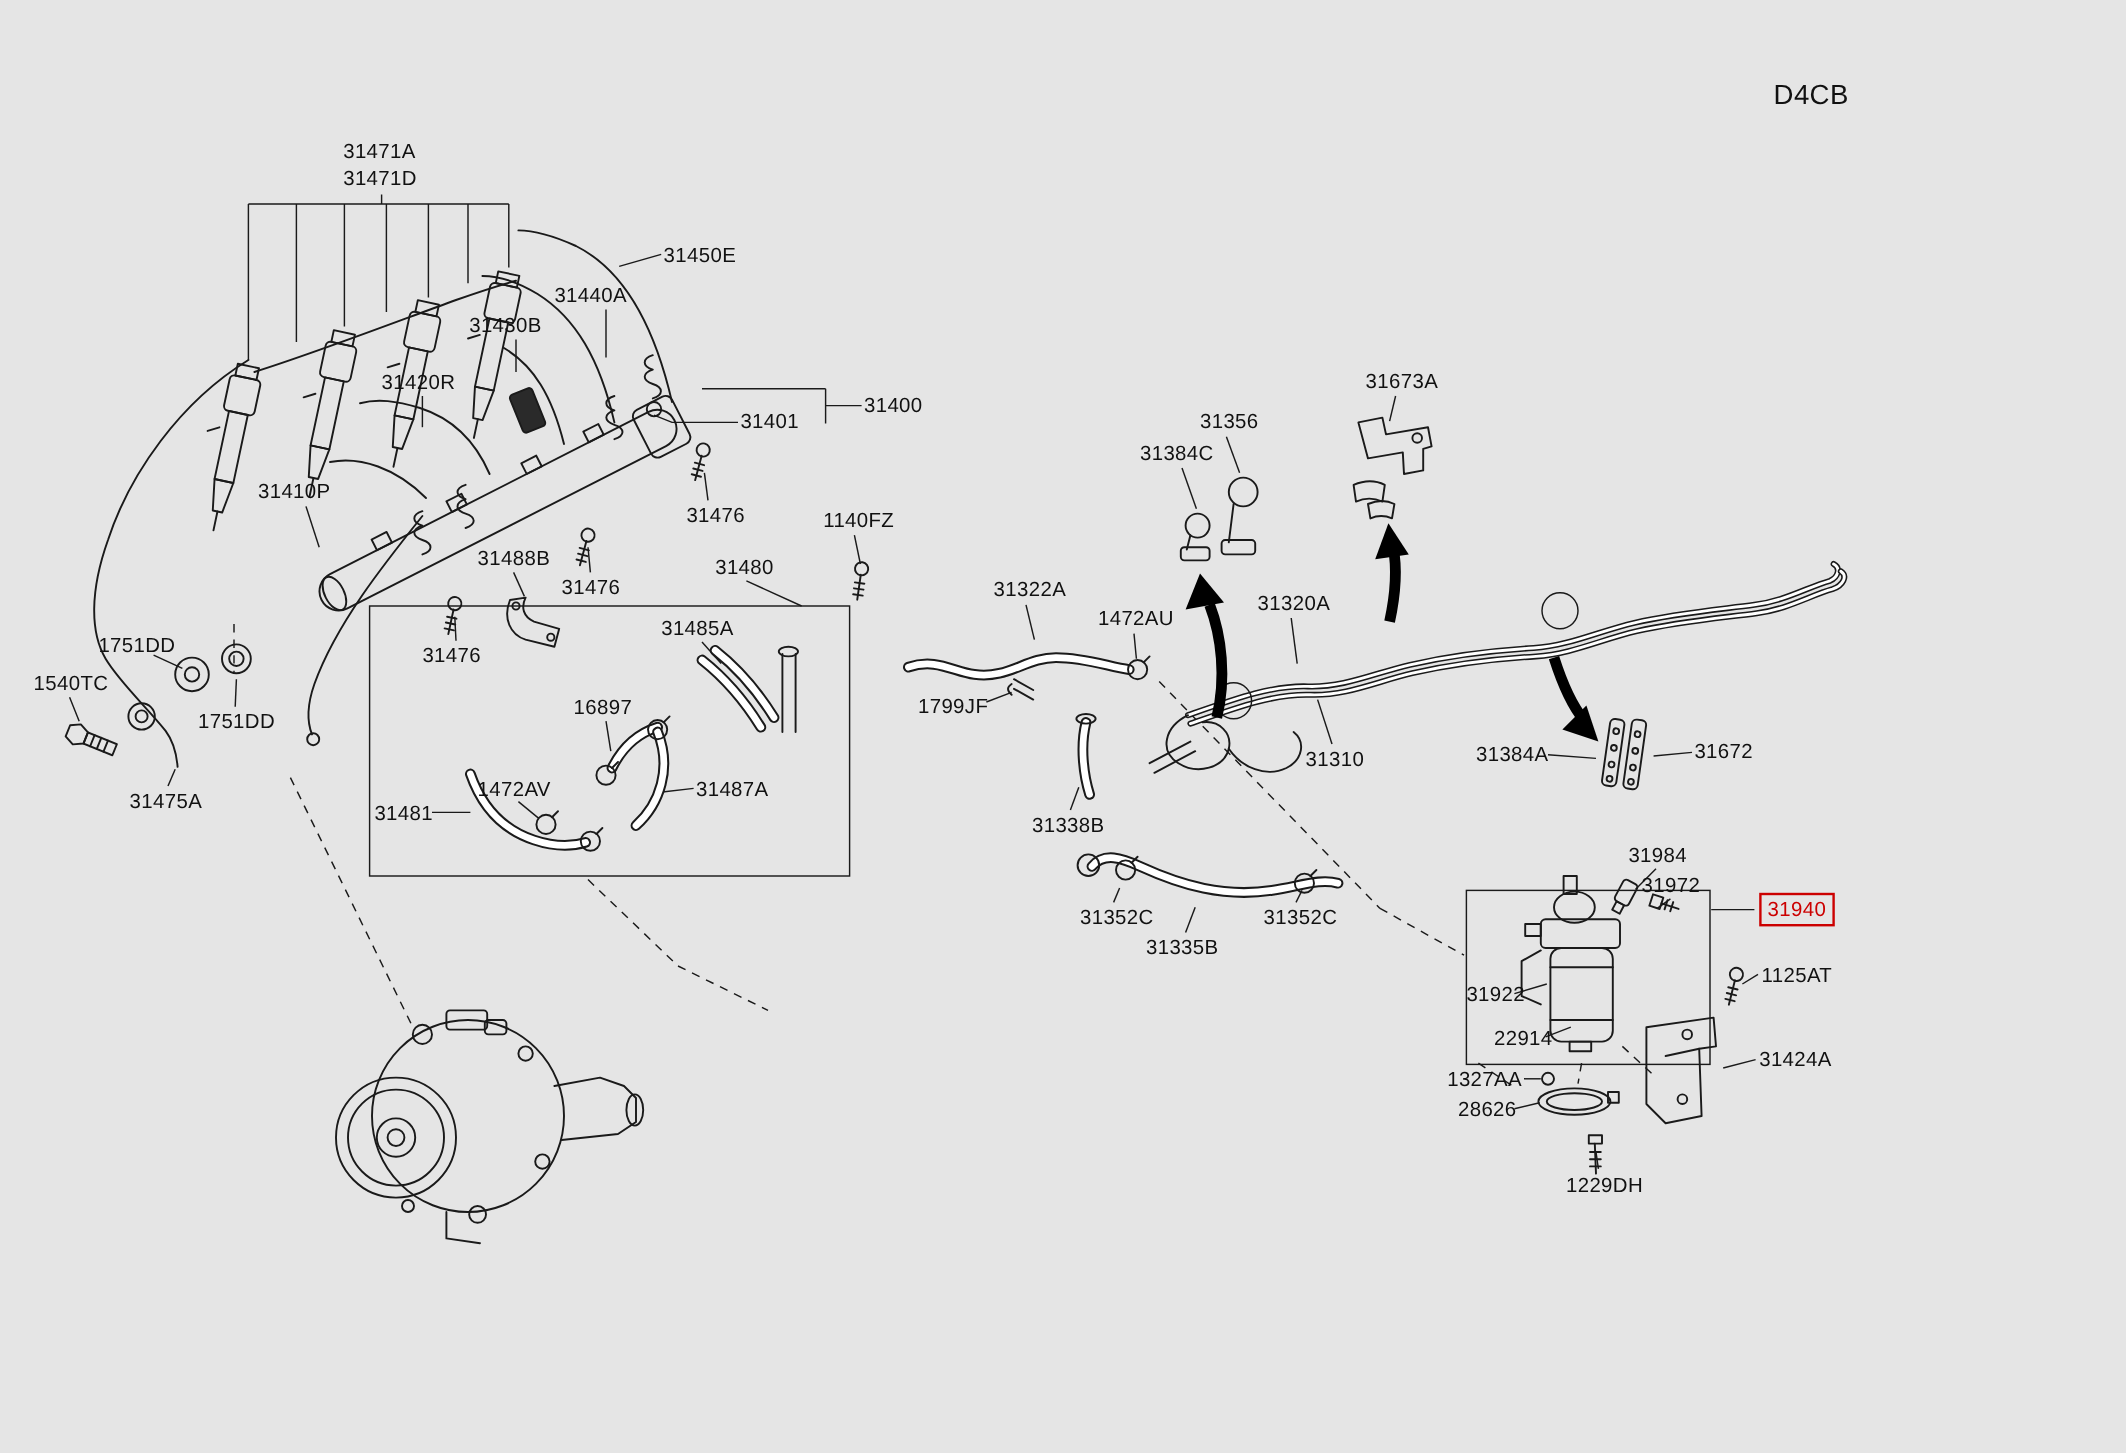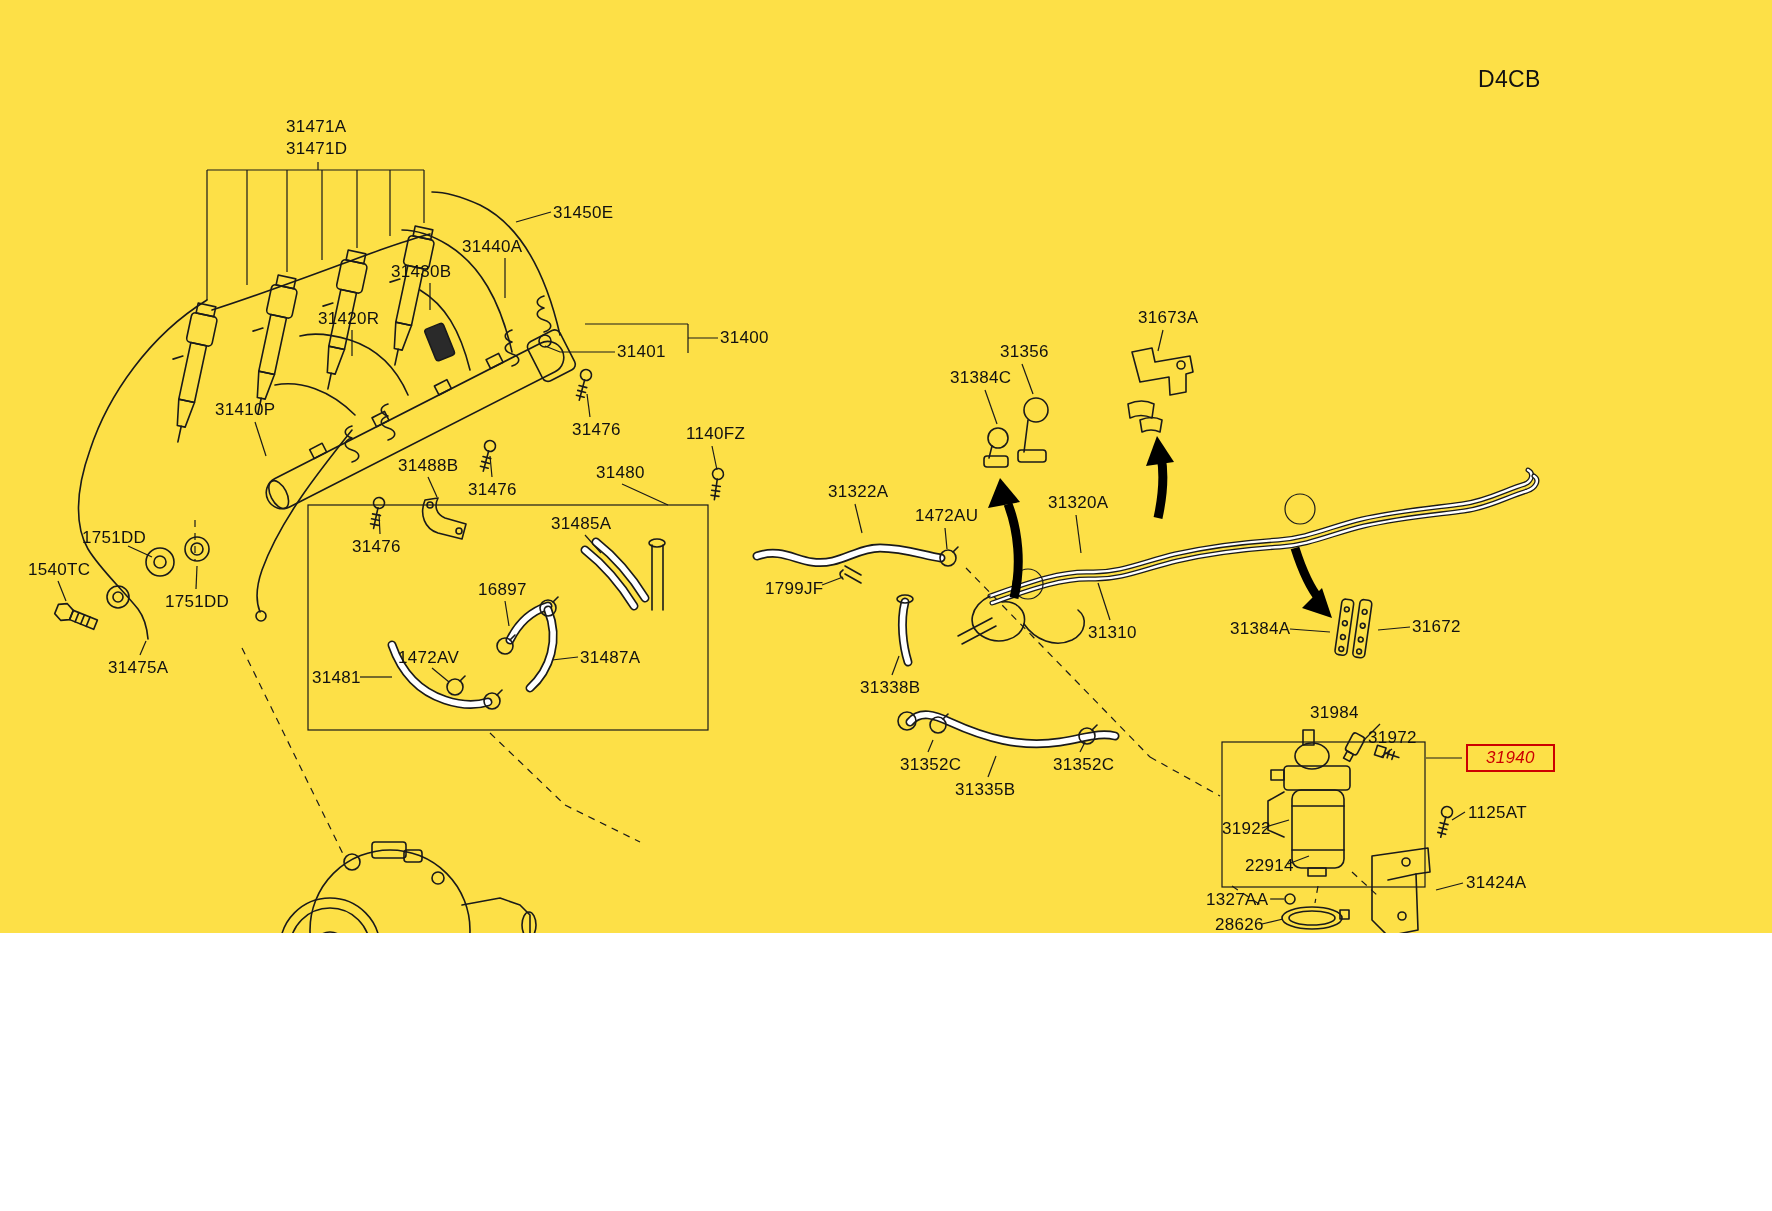--- a/index.html
+++ b/index.html
@@ -4,7 +4,7 @@
 <style>
   html,body{margin:0;padding:0;background:#ffffff;}
   .stage{
-    position:relative;width:1772px;height:933px;background:#fde047;
+    position:relative;width:1772px;height:1211px;background:#e5e5e5;
     font-family:"Liberation Sans", sans-serif;overflow:hidden;
   }
   svg{position:absolute;left:0;top:0;}

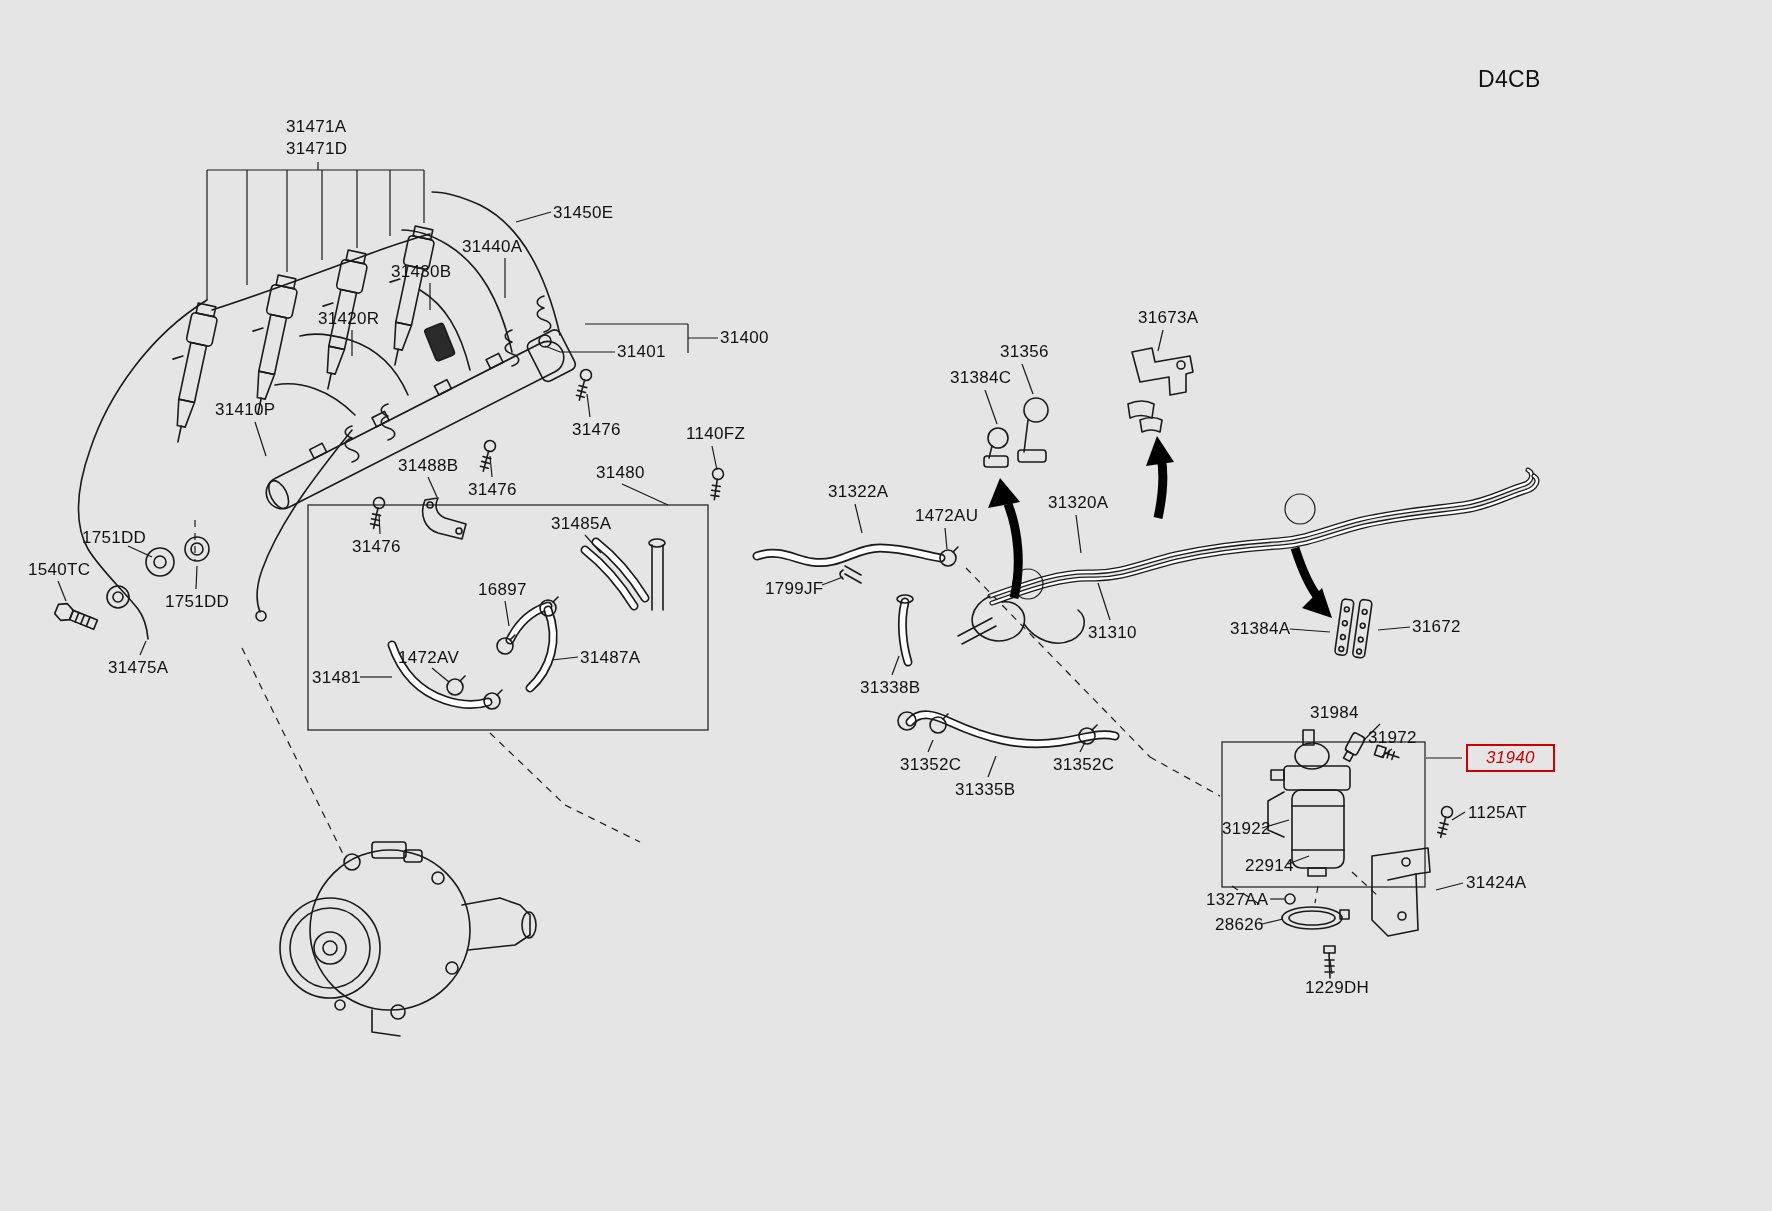--- a/index.html
+++ b/index.html
@@ -411,7 +411,7 @@
   <div class="label" style="left:1230px;top:618px">31384A</div>
   <div class="label" style="left:1412px;top:616px">31672</div>
   <div class="label" style="left:860px;top:677px">31338B</div>
-  <div class="label" style="left:1310px;top:702px">31984</div>
+  <div class="label" style="left:1357px;top:702px">31984</div>
   <div class="label" style="left:1368px;top:727px">31972</div>
   <div class="label highlight" style="left:1466px;top:744px">31940</div>
   <div class="label" style="left:900px;top:754px">31352C</div>

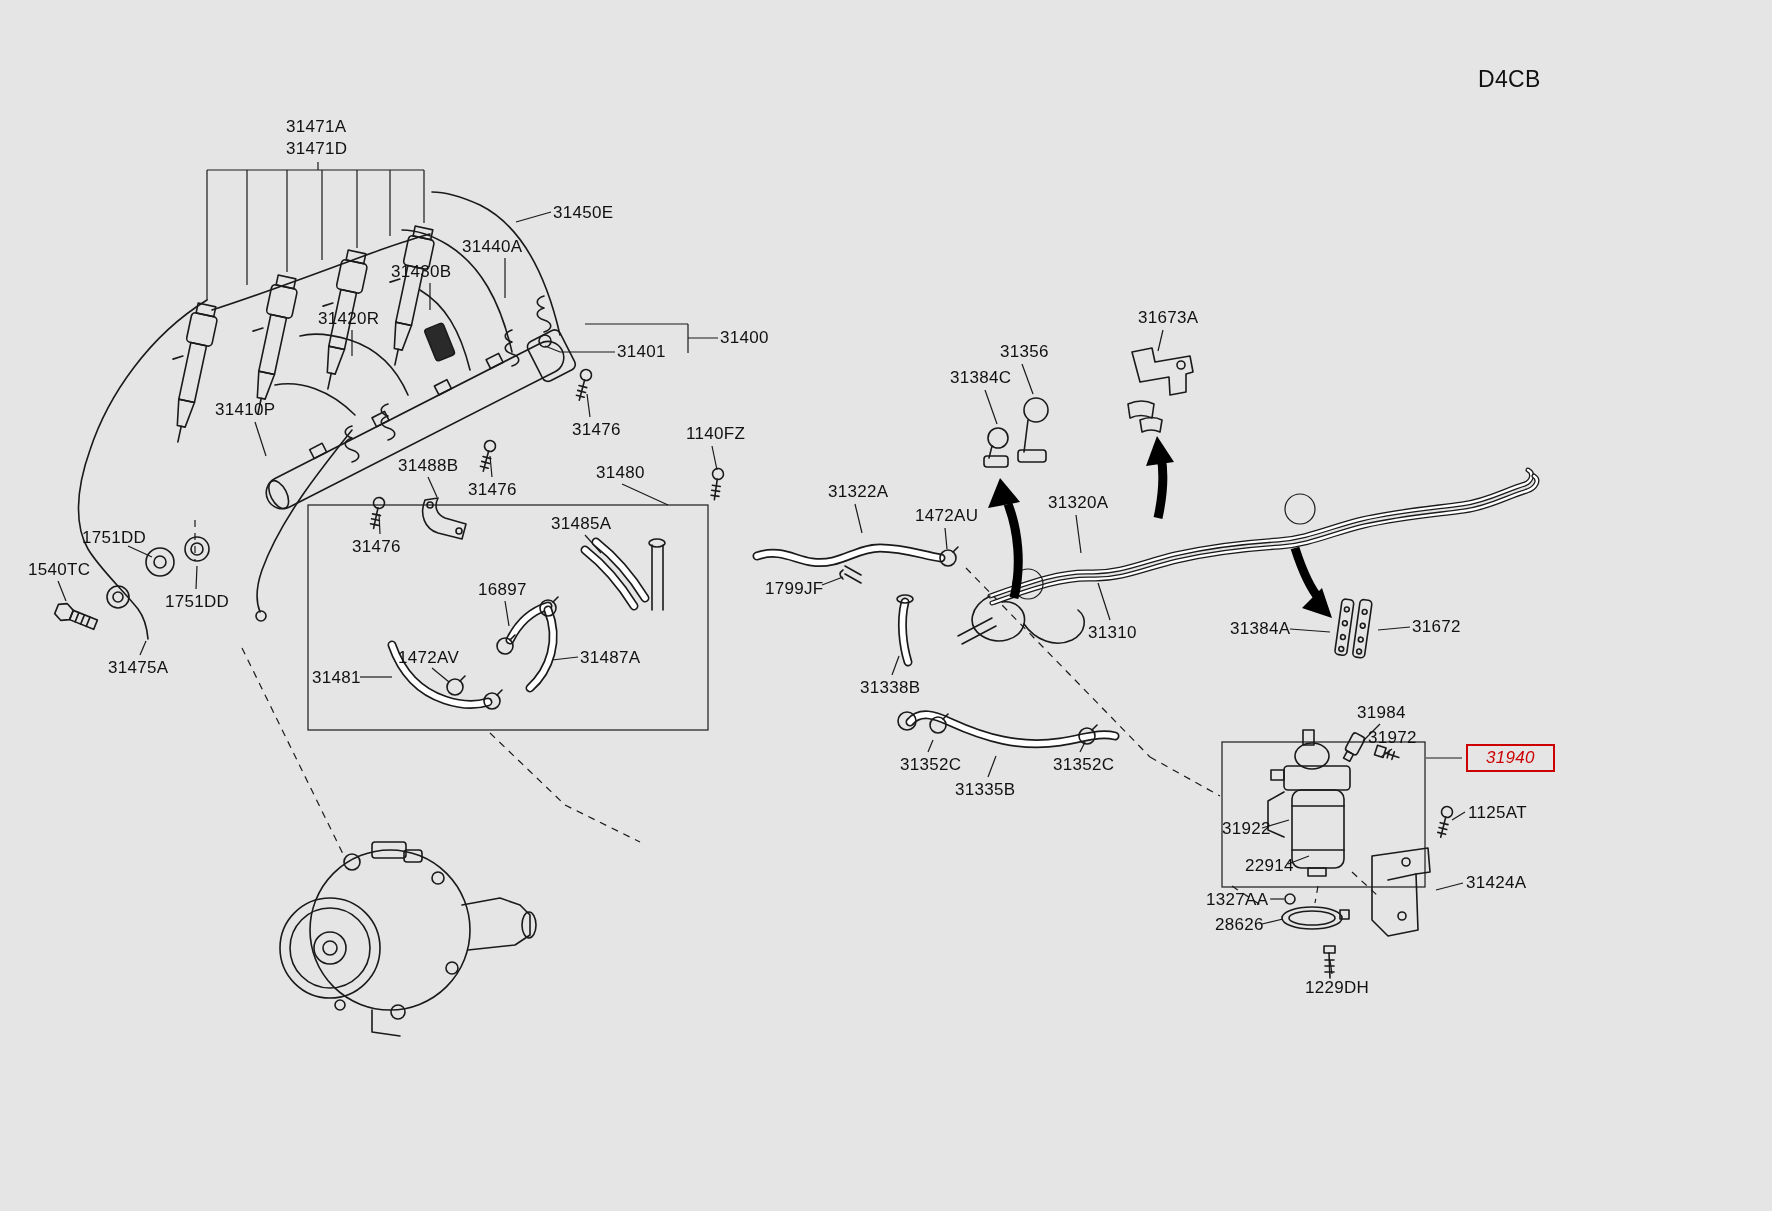--- a/index.html
+++ b/index.html
@@ -14,7 +14,7 @@
   }
   .label.code{font-size:23px;}
   .label.highlight{
-    color:#cc0000;border:2px solid #cc0000;padding:0 18px;line-height:24px;font-style:italic;
+    color:#cc0000;border:2px solid #cc0000;padding:0 5px;line-height:24px;
   }
   .art{stroke:#1a1a1a;fill:none;stroke-width:1.6;stroke-linecap:round;stroke-linejoin:round;}
   .thin{stroke:#1a1a1a;fill:none;stroke-width:1.2;}

